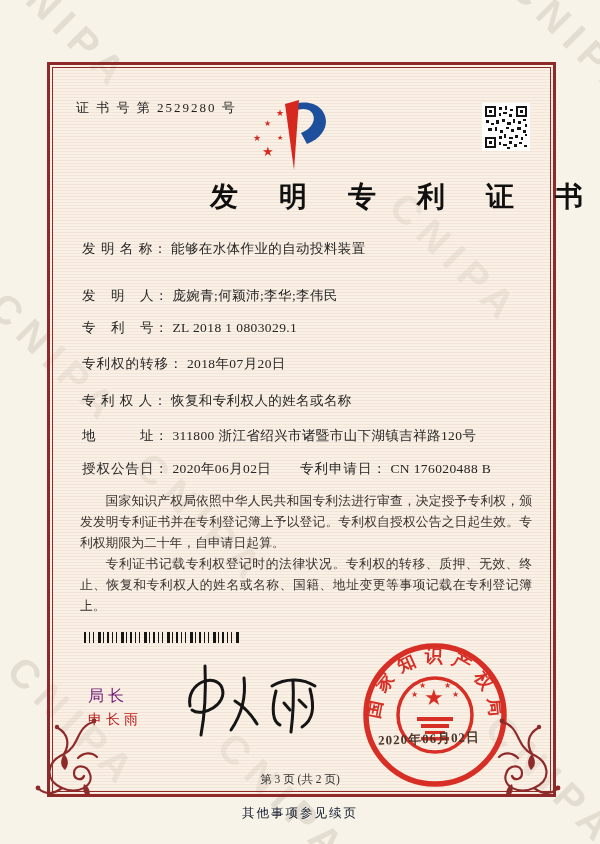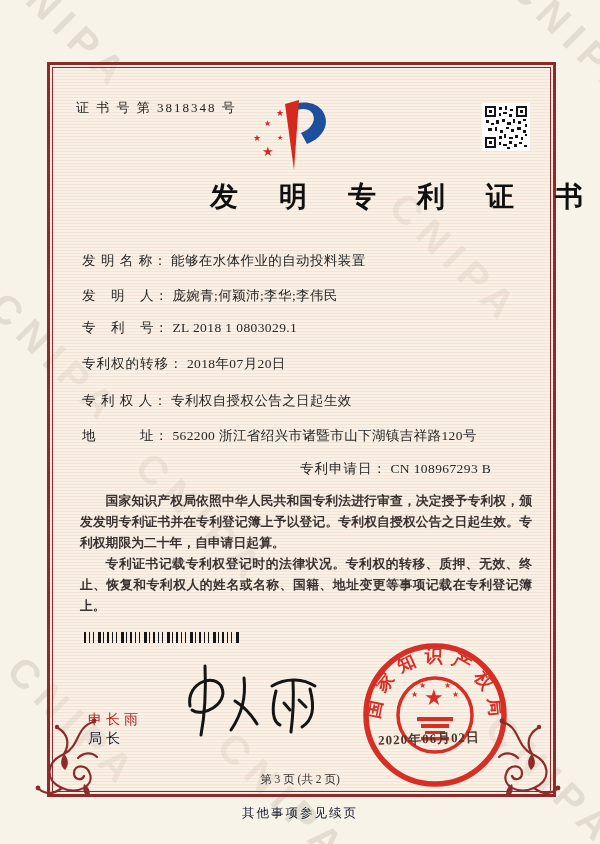--- a/index.html
+++ b/index.html
@@ -90,7 +90,7 @@
 
   <div class="content">
 
-    <div class="cert-no">证 书 号 第 3818348 号</div>
+    <div class="cert-no">证 书 号 第 2529280 号</div>
 
     <svg class="logo" width="80" height="76" viewBox="0 0 80 76">
       <path d="M45,6 C76,-3 90,33 57,46 L51,35 C71,27 66,6 47,12 Z" fill="#1d4f9c"></path>

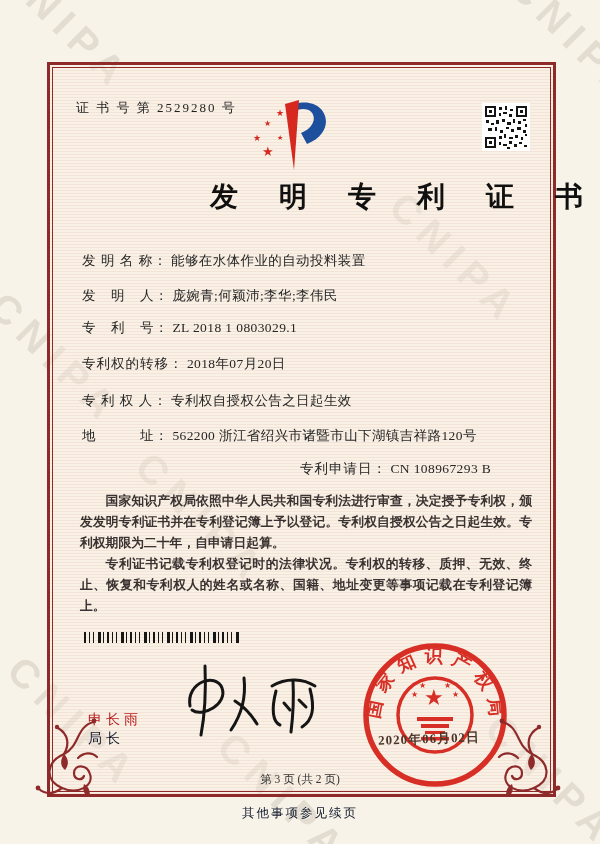--- a/index.html
+++ b/index.html
@@ -37,7 +37,7 @@
   .frow{position:absolute;left:82px;font-size:13.5px;color:#262626;white-space:nowrap;}
   .flabel{display:inline-block;min-width:69px;letter-spacing:1px;}
   .fvalue{letter-spacing:0.4px;}
-  .r1{top:252px}.r2{top:287px}.r3{top:319px}.r4{top:355px}
+  .r1{top:240px}.r2{top:287px}.r3{top:319px}.r4{top:355px}
   .r5{top:392px}.r6{top:427px}.r7{top:460px}
   .r7b{left:300px;top:460px}
   

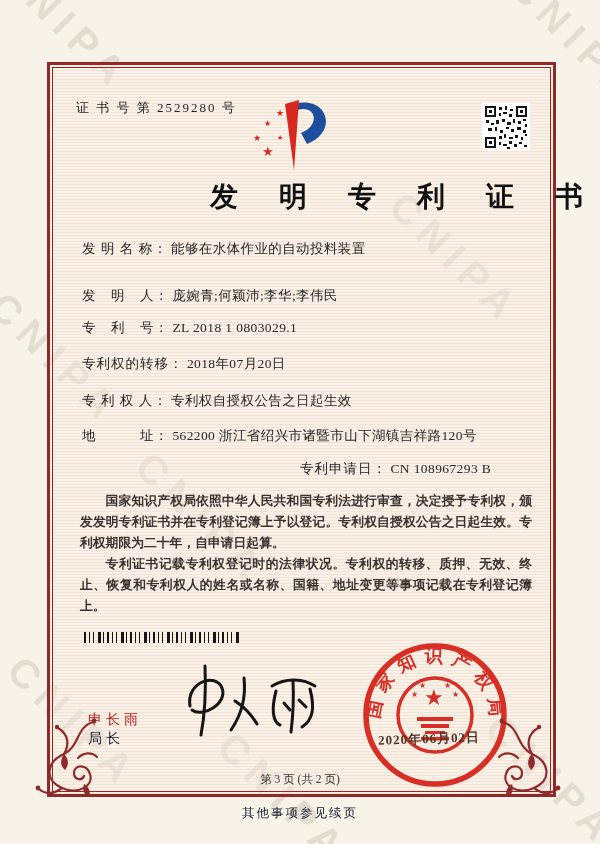--- a/index.html
+++ b/index.html
@@ -176,7 +176,7 @@
     </div>
     <div class="frow r5">
       <span class="flabel">专 利 权 人：</span>
-      <span class="fvalue">专利权自授权公告之日起生效</span>
+      <span class="fvalue">恢复和专利权人的姓名或名称</span>
     </div>
     <div class="frow r6">
       <span class="flabel">地　　　址：</span>

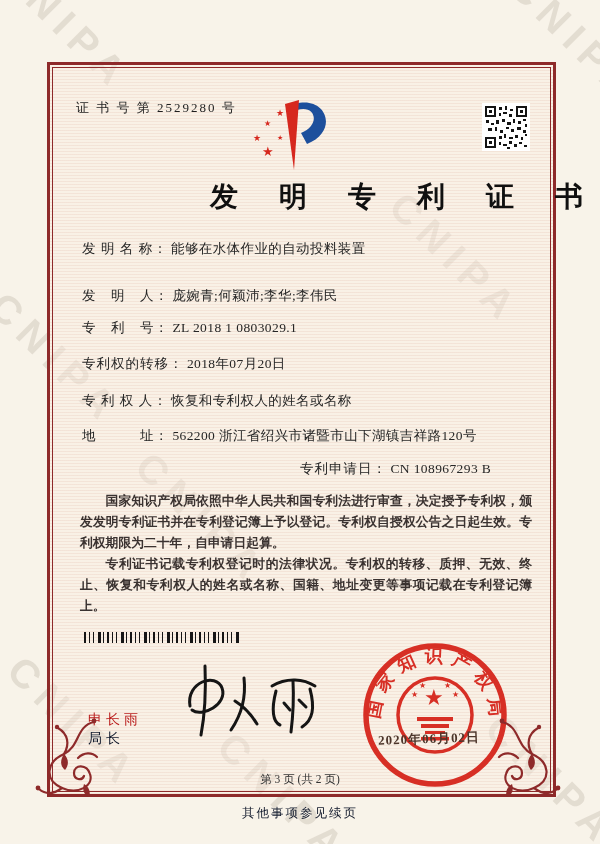--- a/index.html
+++ b/index.html
@@ -180,7 +180,7 @@
     </div>
     <div class="frow r6">
       <span class="flabel">地　　　址：</span>
-      <span class="fvalue">562200 浙江省绍兴市诸暨市山下湖镇吉祥路120号</span>
+      <span class="fvalue">311800 浙江省绍兴市诸暨市山下湖镇吉祥路120号</span>
     </div>
     <div class="frow r7b">
       <span class="flabel">专利申请日：</span>

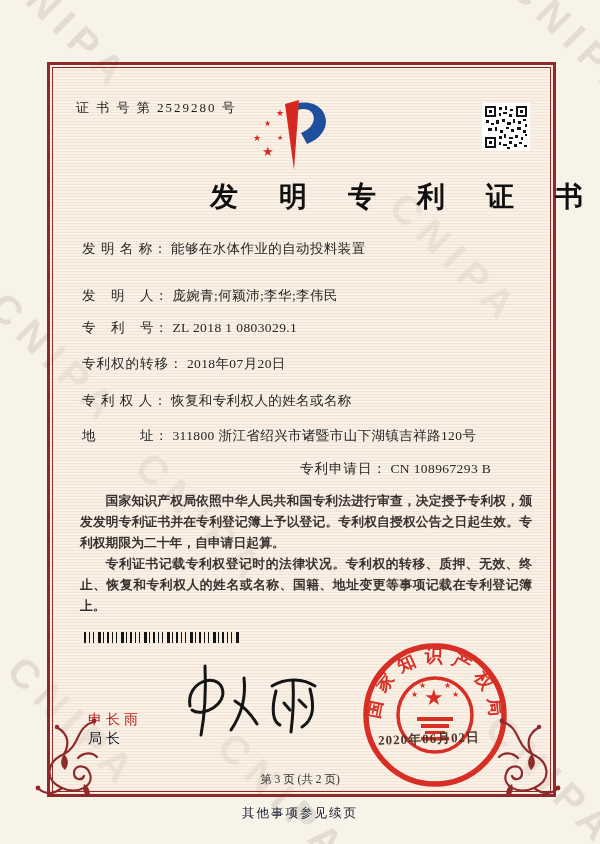--- a/index.html
+++ b/index.html
@@ -182,6 +182,10 @@
       <span class="flabel">地　　　址：</span>
       <span class="fvalue">311800 浙江省绍兴市诸暨市山下湖镇吉祥路120号</span>
     </div>
+    <div class="frow r7">
+      <span class="flabel">授权公告日：</span>
+      <span class="fvalue">2020年06月02日</span>
+    </div>
     <div class="frow r7b">
       <span class="flabel">专利申请日：</span>
       <span class="fvalue">CN 108967293 B</span>

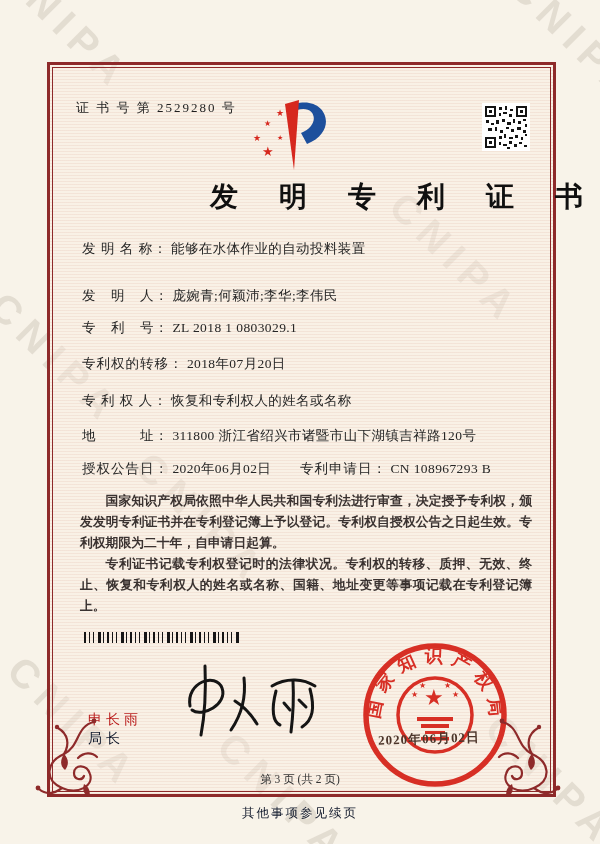--- a/index.html
+++ b/index.html
@@ -188,7 +188,7 @@
     </div>
     <div class="frow r7b">
       <span class="flabel">专利申请日：</span>
-      <span class="fvalue">CN 108967293 B</span>
+      <span class="fvalue">CN 176020488 B</span>
     </div>
 
     <div class="bodytext">

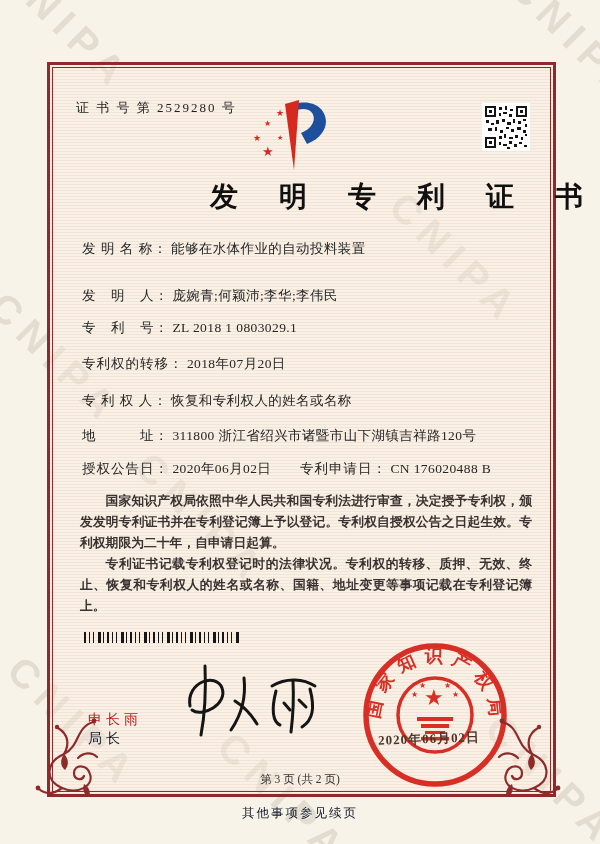--- a/index.html
+++ b/index.html
@@ -43,7 +43,7 @@
   
   .bodytext{position:absolute;left:80px;top:491px;width:452px;
     font-size:12.8px;line-height:21px;color:#3a3230;text-align:justify;}
-  .bodytext p{margin:0;text-indent:2em;font-weight:bold;}
+  .bodytext p{margin:0;text-indent:2em;}
   
   .barcode{
     position:absolute;left:84px;top:632px;width:156px;height:11px;

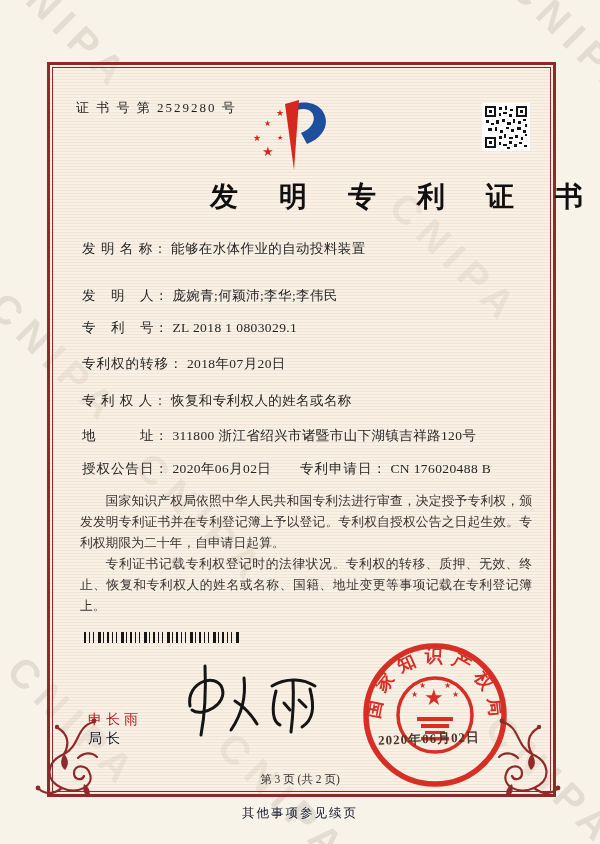--- a/index.html
+++ b/index.html
@@ -51,7 +51,7 @@
       repeating-linear-gradient(90deg,#161616 0 2px,rgba(0,0,0,0) 2px 5px,#161616 5px 6px,rgba(0,0,0,0) 6px 9px,#161616 9px 10px,rgba(0,0,0,0) 10px 14px,#161616 14px 17px,rgba(0,0,0,0) 17px 19px,#161616 19px 20px,rgba(0,0,0,0) 20px 23px);
   }
   
-  .sig-title{position:absolute;left:88px;top:686px;font-size:14px;letter-spacing:4px;color:#0f172a;margin-top:44px;}
+  .sig-title{position:absolute;left:88px;top:686px;font-size:16px;letter-spacing:4px;color:#701a75;}
   .sig-name{position:absolute;left:88px;top:711px;font-size:14px;letter-spacing:4px;color:#b91c1c;}
   .signature-svg{position:absolute;left:172px;top:656px;}
   

